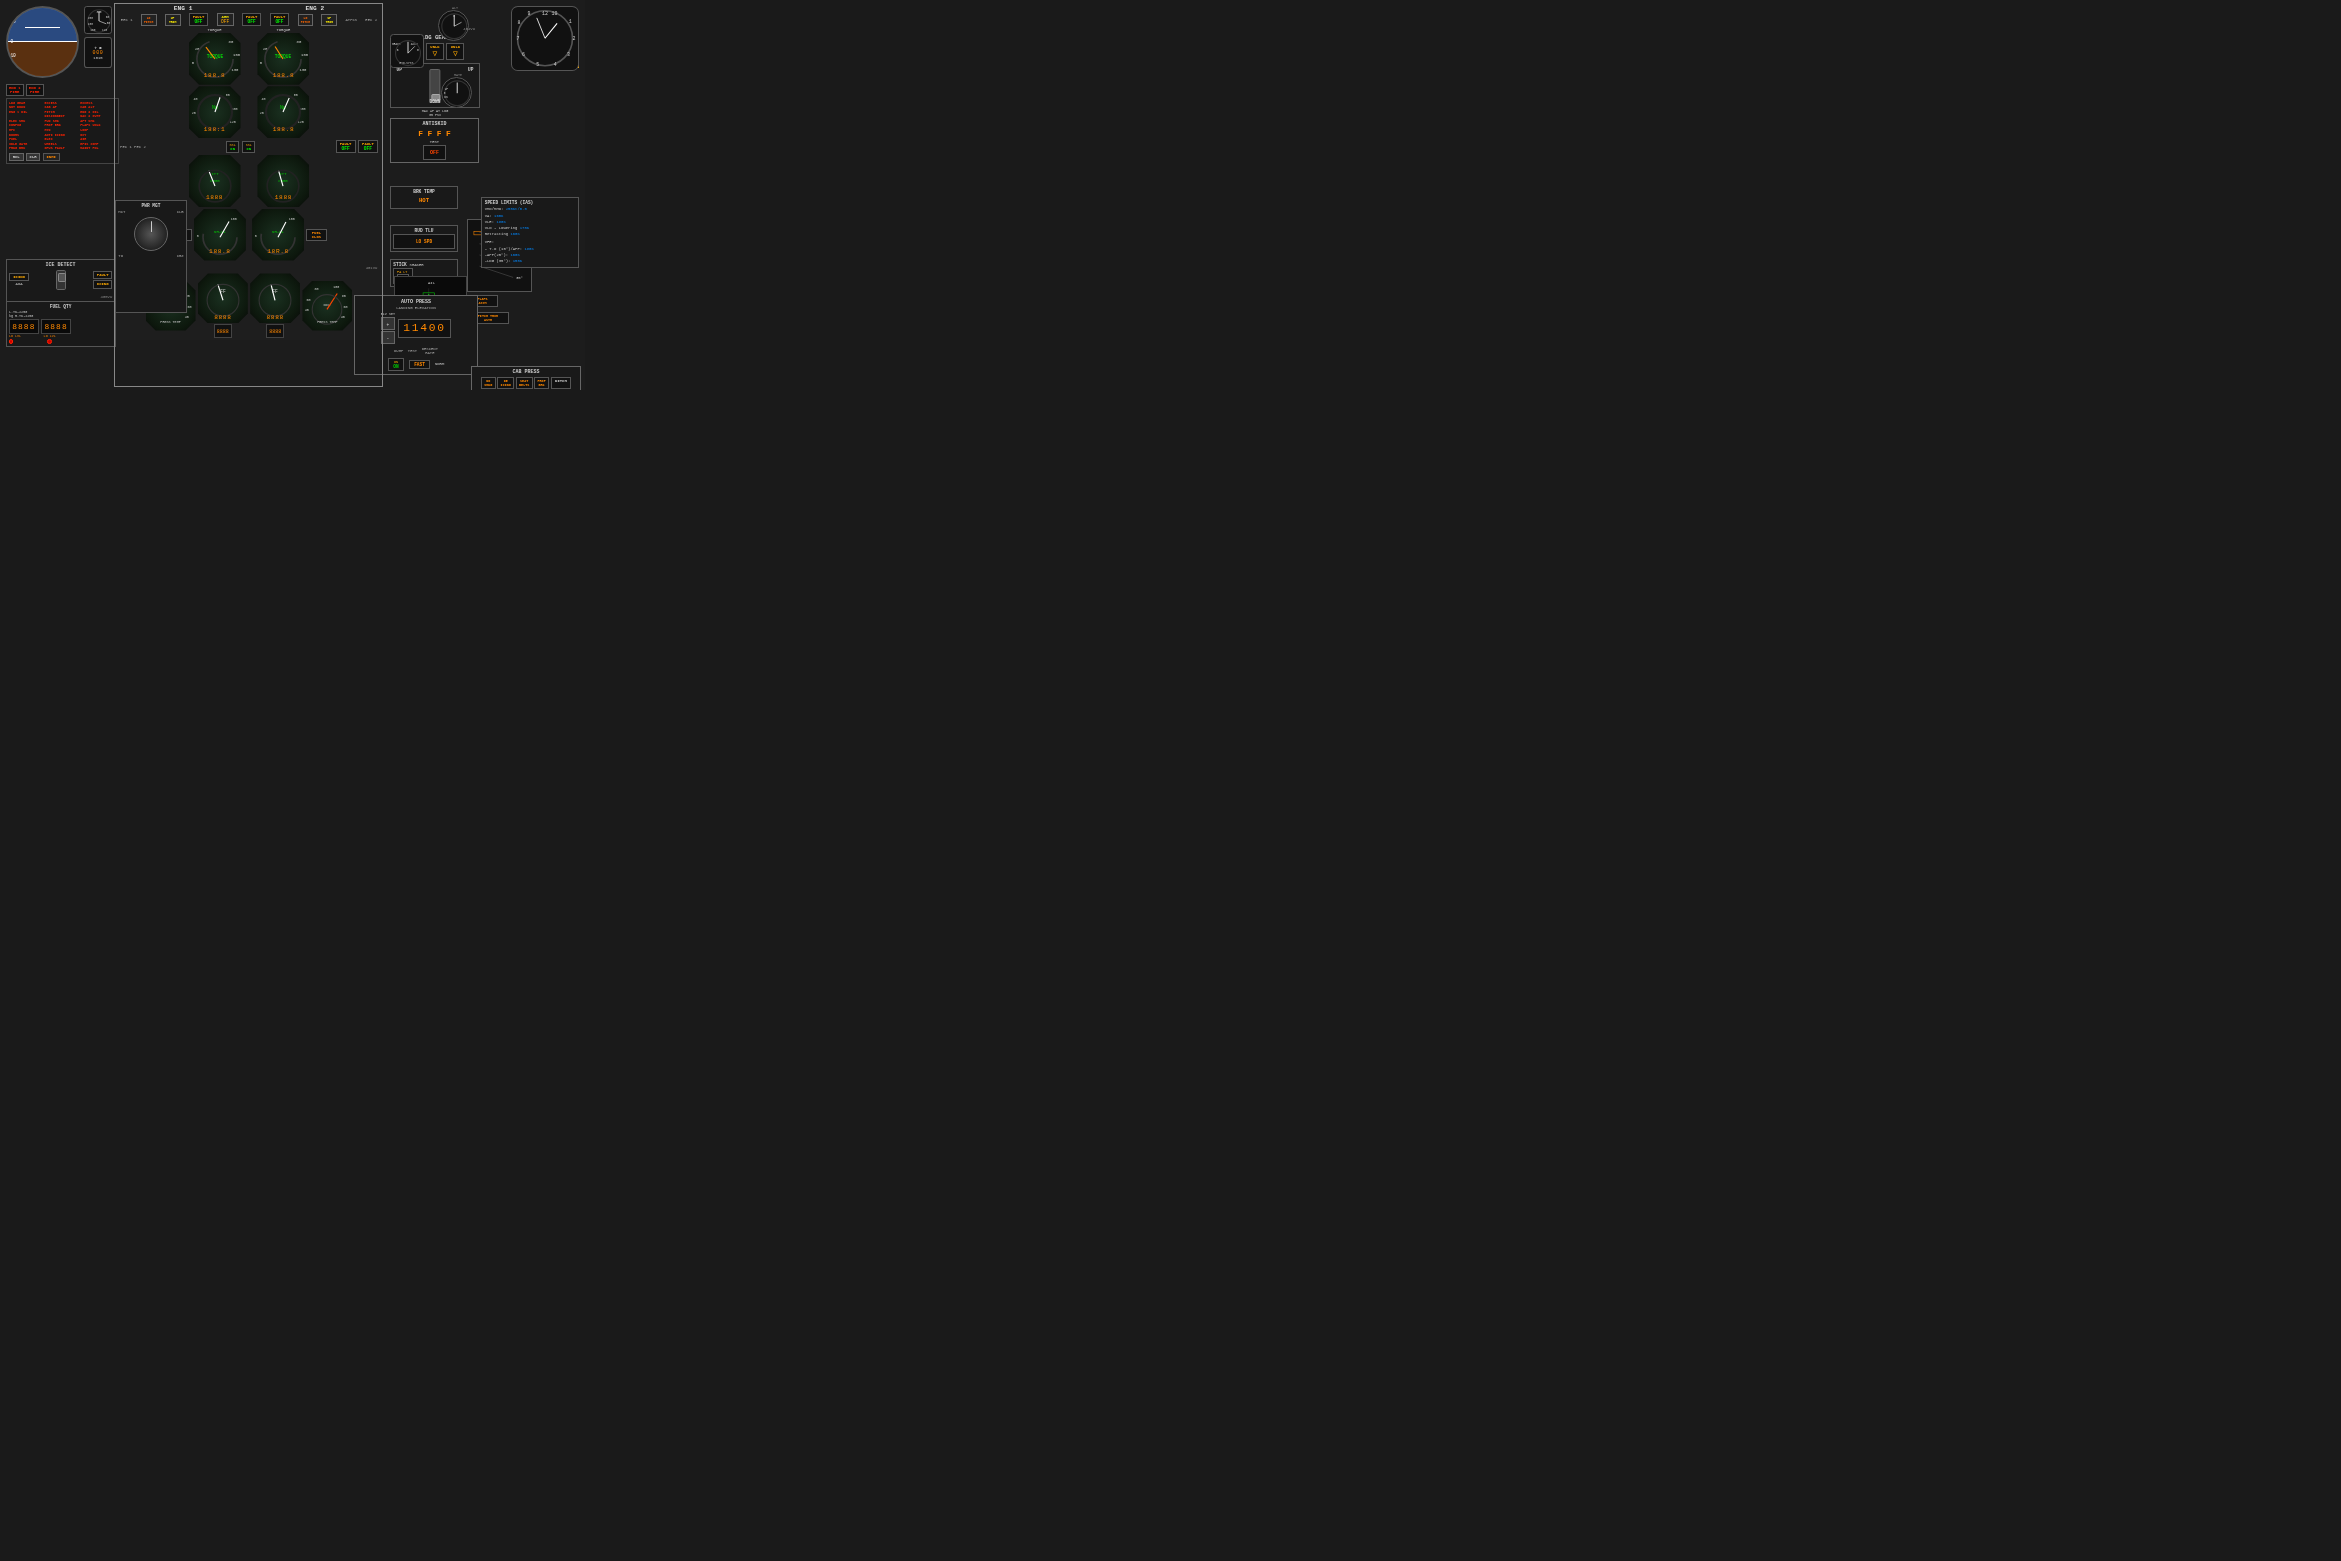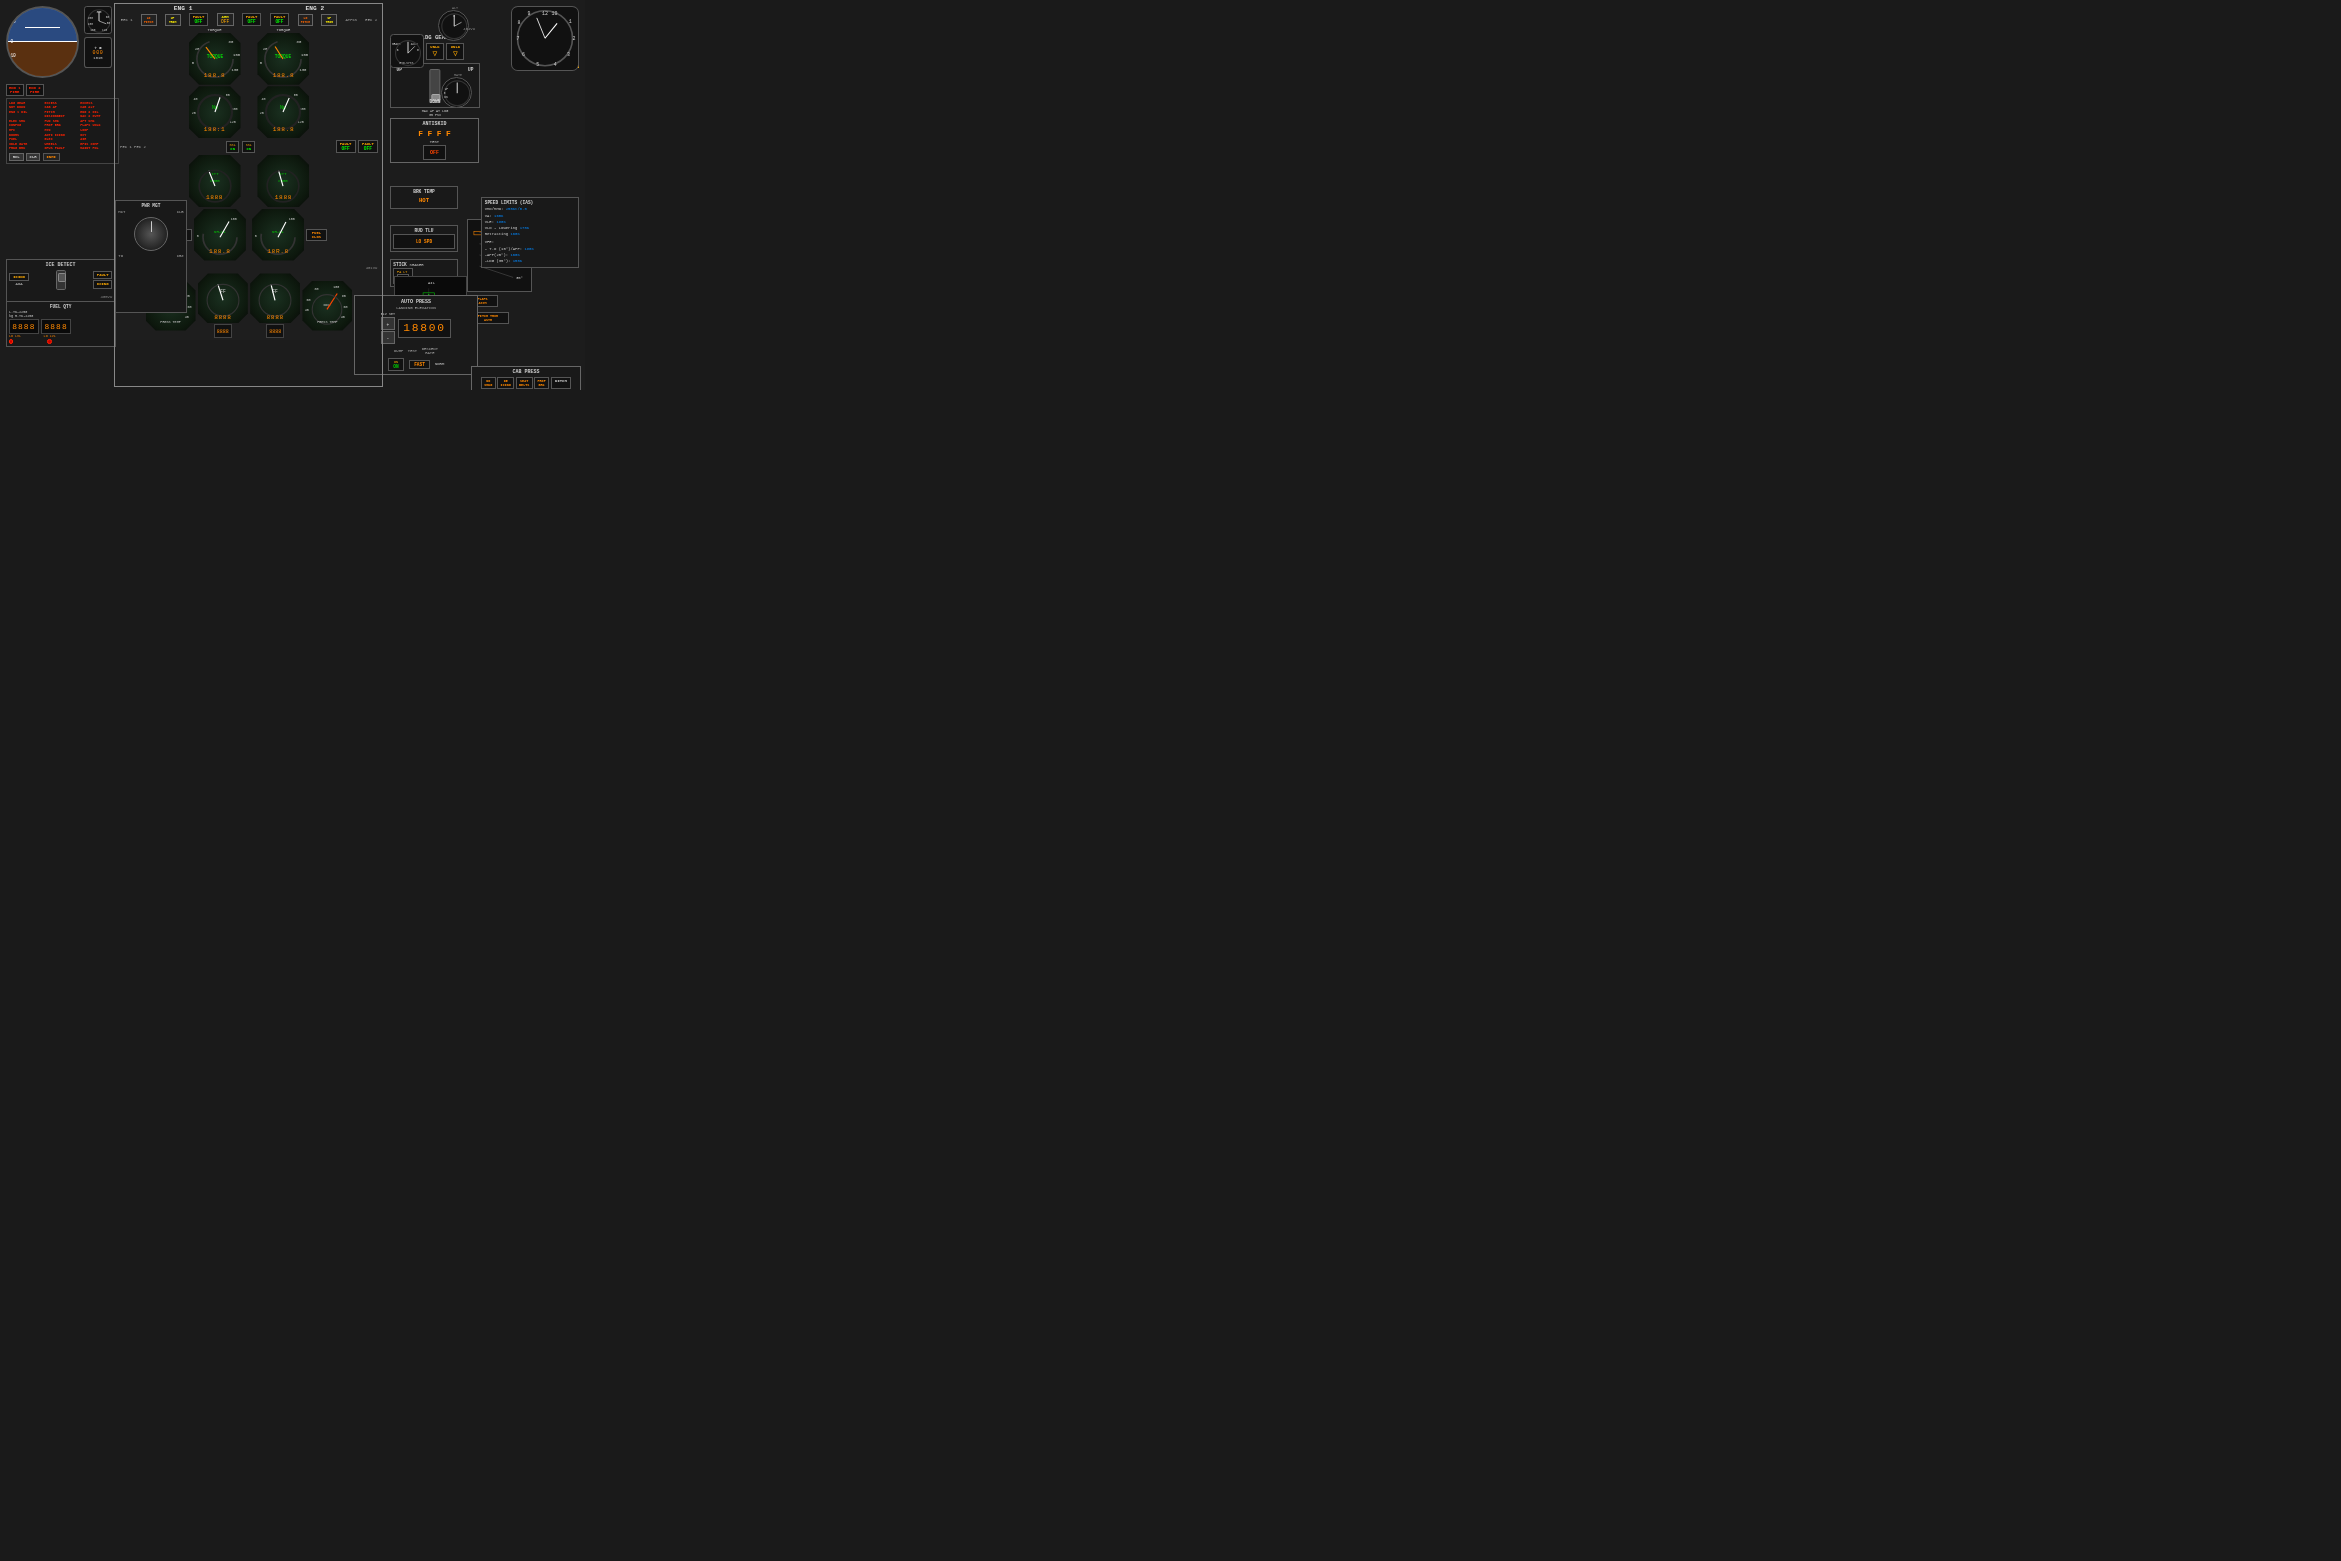--- a/index.html
+++ b/index.html
@@ -802,7 +802,7 @@
           </div>
         </div>
       </div>
-      <div class="ap-display">18800</div>
+      <div class="ap-display">11400</div>
     </div>
     <div style="display:flex;gap:4.5px;align-items:center;justify-content:center;">
       <div style="color:#aaa;font-size:3.9px;">DUMP</div>

